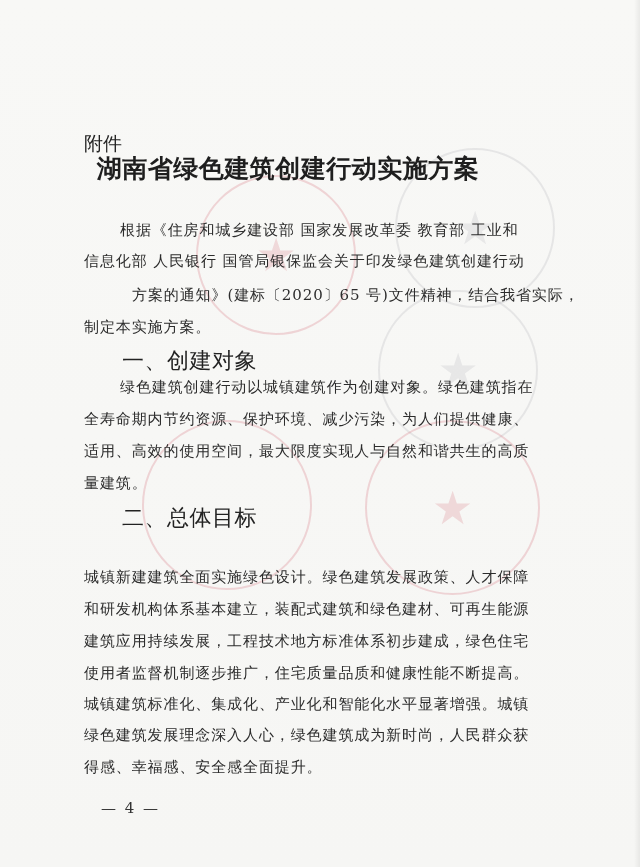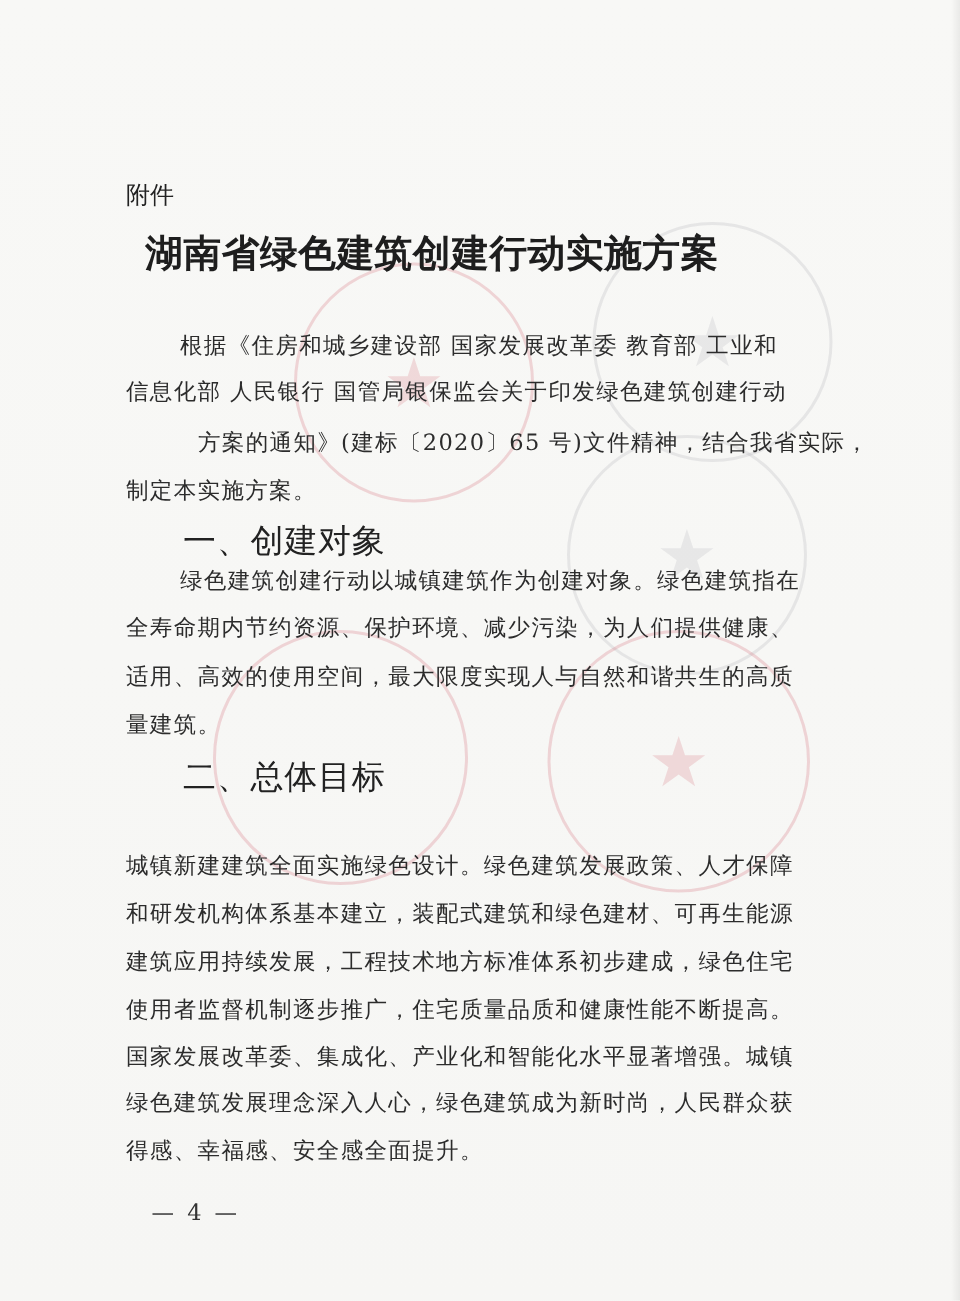--- a/index.html
+++ b/index.html
@@ -35,9 +35,9 @@
     .seal.grey .inner { color: rgba(150,150,160,0.16); }
 
     .attachment-label {
-      position: absolute; left: 84px; top: 120px;
+      position: absolute; left: 84px; top: 131px;
       font-family: "DejaVu Sans", "Liberation Sans", sans-serif;
-      font-size: 16px; color: #222;
+      font-size: 19px; color: #222;
     }
     .title {
       position: absolute; left: 0; width: 576px; top: 152px;

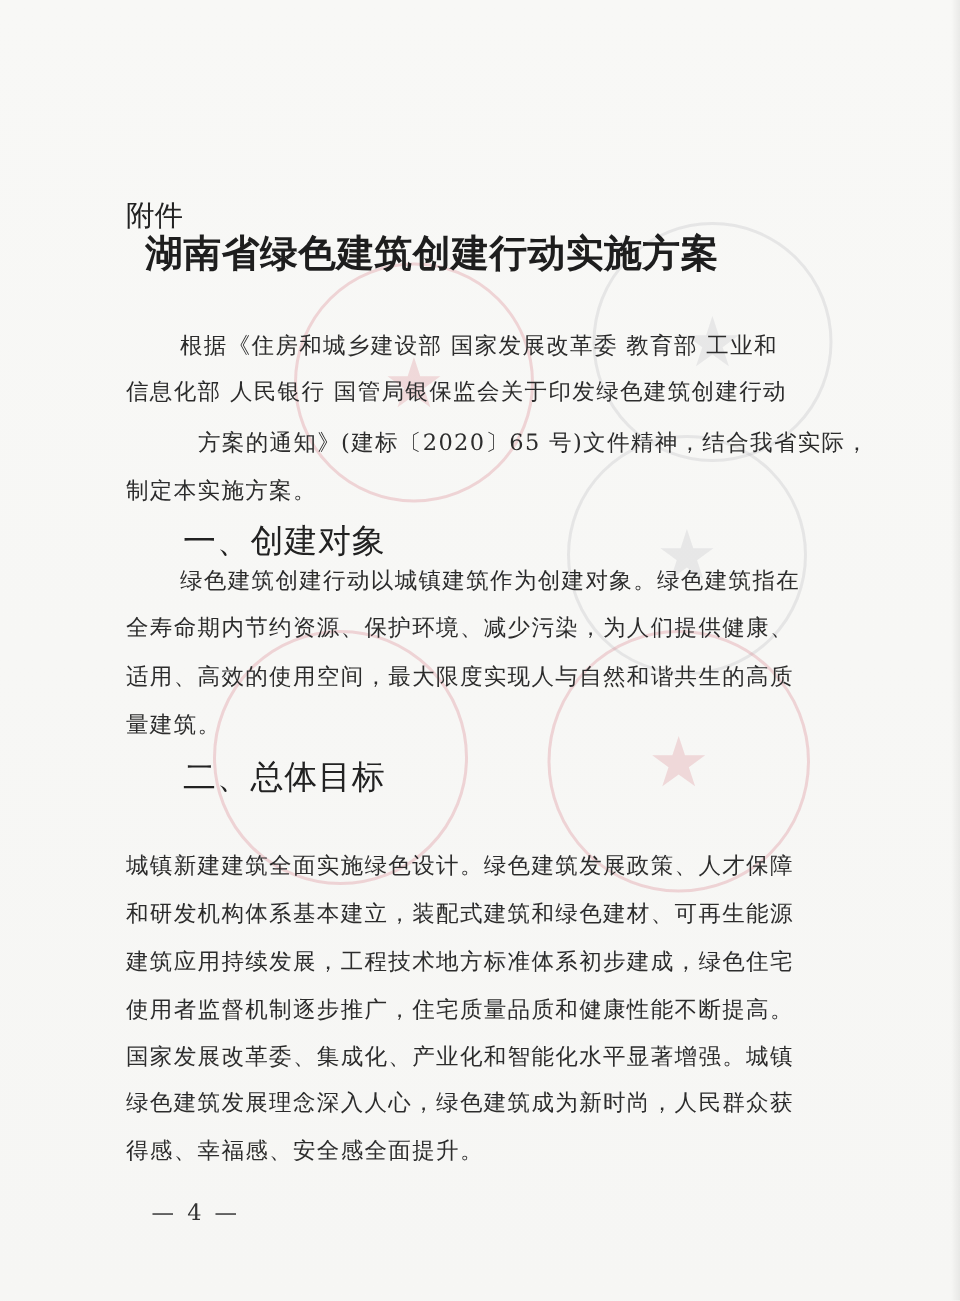--- a/index.html
+++ b/index.html
@@ -92,7 +92,7 @@
 
   <div class="heading" style="top:346px;">一、创建对象</div>
   <div class="line" style="left:120px; top:377px;">绿色建筑创建行动以城镇建筑作为创建对象。绿色建筑指在</div>
-  <div class="line" style="top:409px;font-family:Liberation Serif, serif;">全寿命期内节约资源、保护环境、减少污染，为人们提供健康、</div>
+  <div class="line" style="top:409px;">全寿命期内节约资源、保护环境、减少污染，为人们提供健康、</div>
   <div class="line" style="top:441px;">适用、高效的使用空间，最大限度实现人与自然和谐共生的高质</div>
   <div class="line" style="top:473px;">量建筑。</div>
 

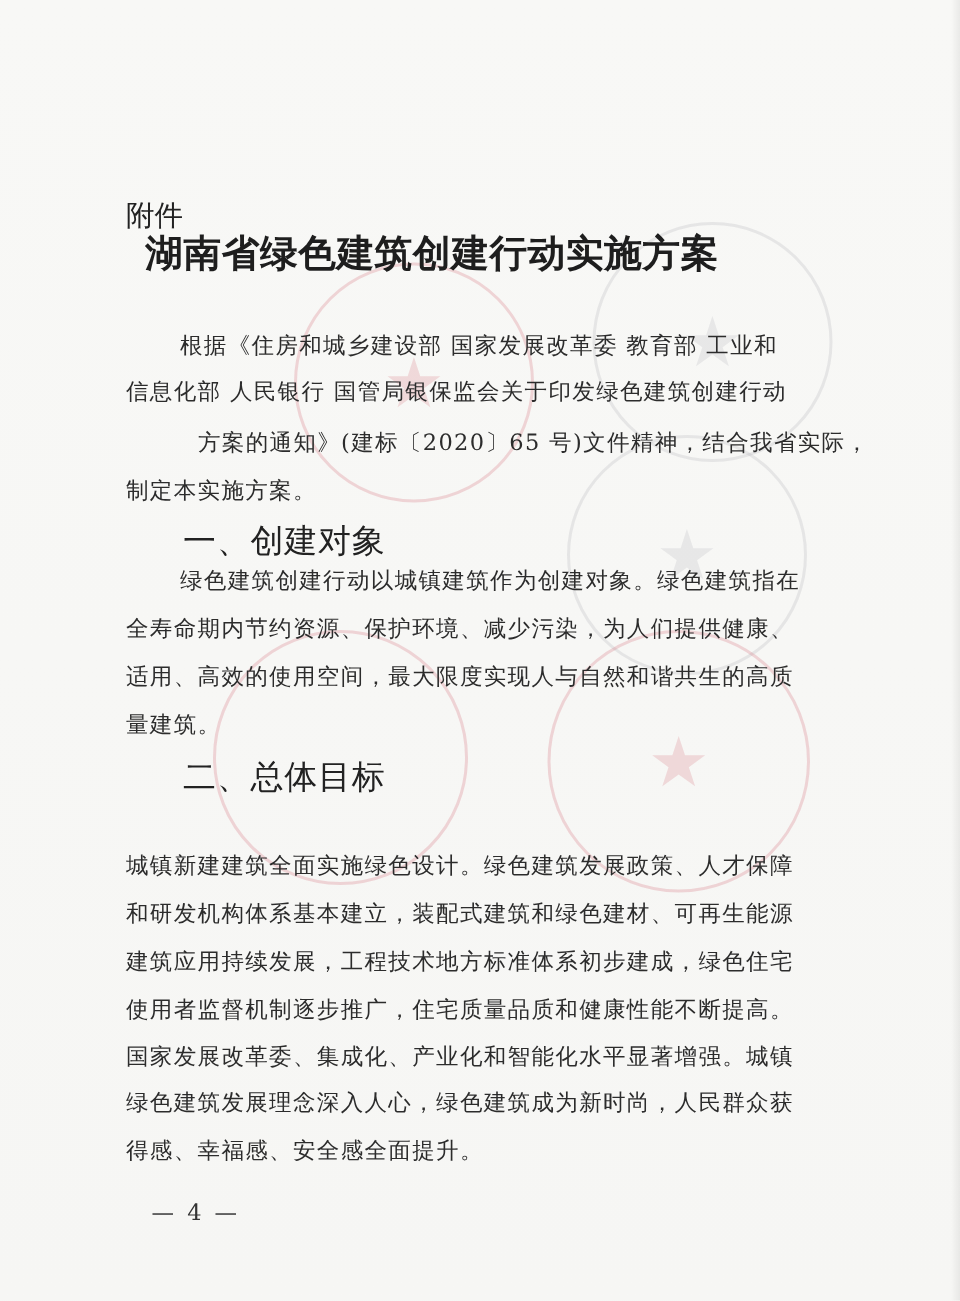--- a/index.html
+++ b/index.html
@@ -101,7 +101,7 @@
   <div class="line" style="top:599px;">和研发机构体系基本建立，装配式建筑和绿色建材、可再生能源</div>
   <div class="line" style="top:631px;">建筑应用持续发展，工程技术地方标准体系初步建成，绿色住宅</div>
   <div class="line" style="top:663px;">使用者监督机制逐步推广，住宅质量品质和健康性能不断提高。</div>
-  <div class="line" style="top:694px;">国家发展改革委、集成化、产业化和智能化水平显著增强。城镇</div>
+  <div class="line" style="top:694px;">城镇建筑标准化、集成化、产业化和智能化水平显著增强。城镇</div>
   <div class="line" style="top:725px;">绿色建筑发展理念深入人心，绿色建筑成为新时尚，人民群众获</div>
   <div class="line" style="top:757px;">得感、幸福感、安全感全面提升。</div>
 

